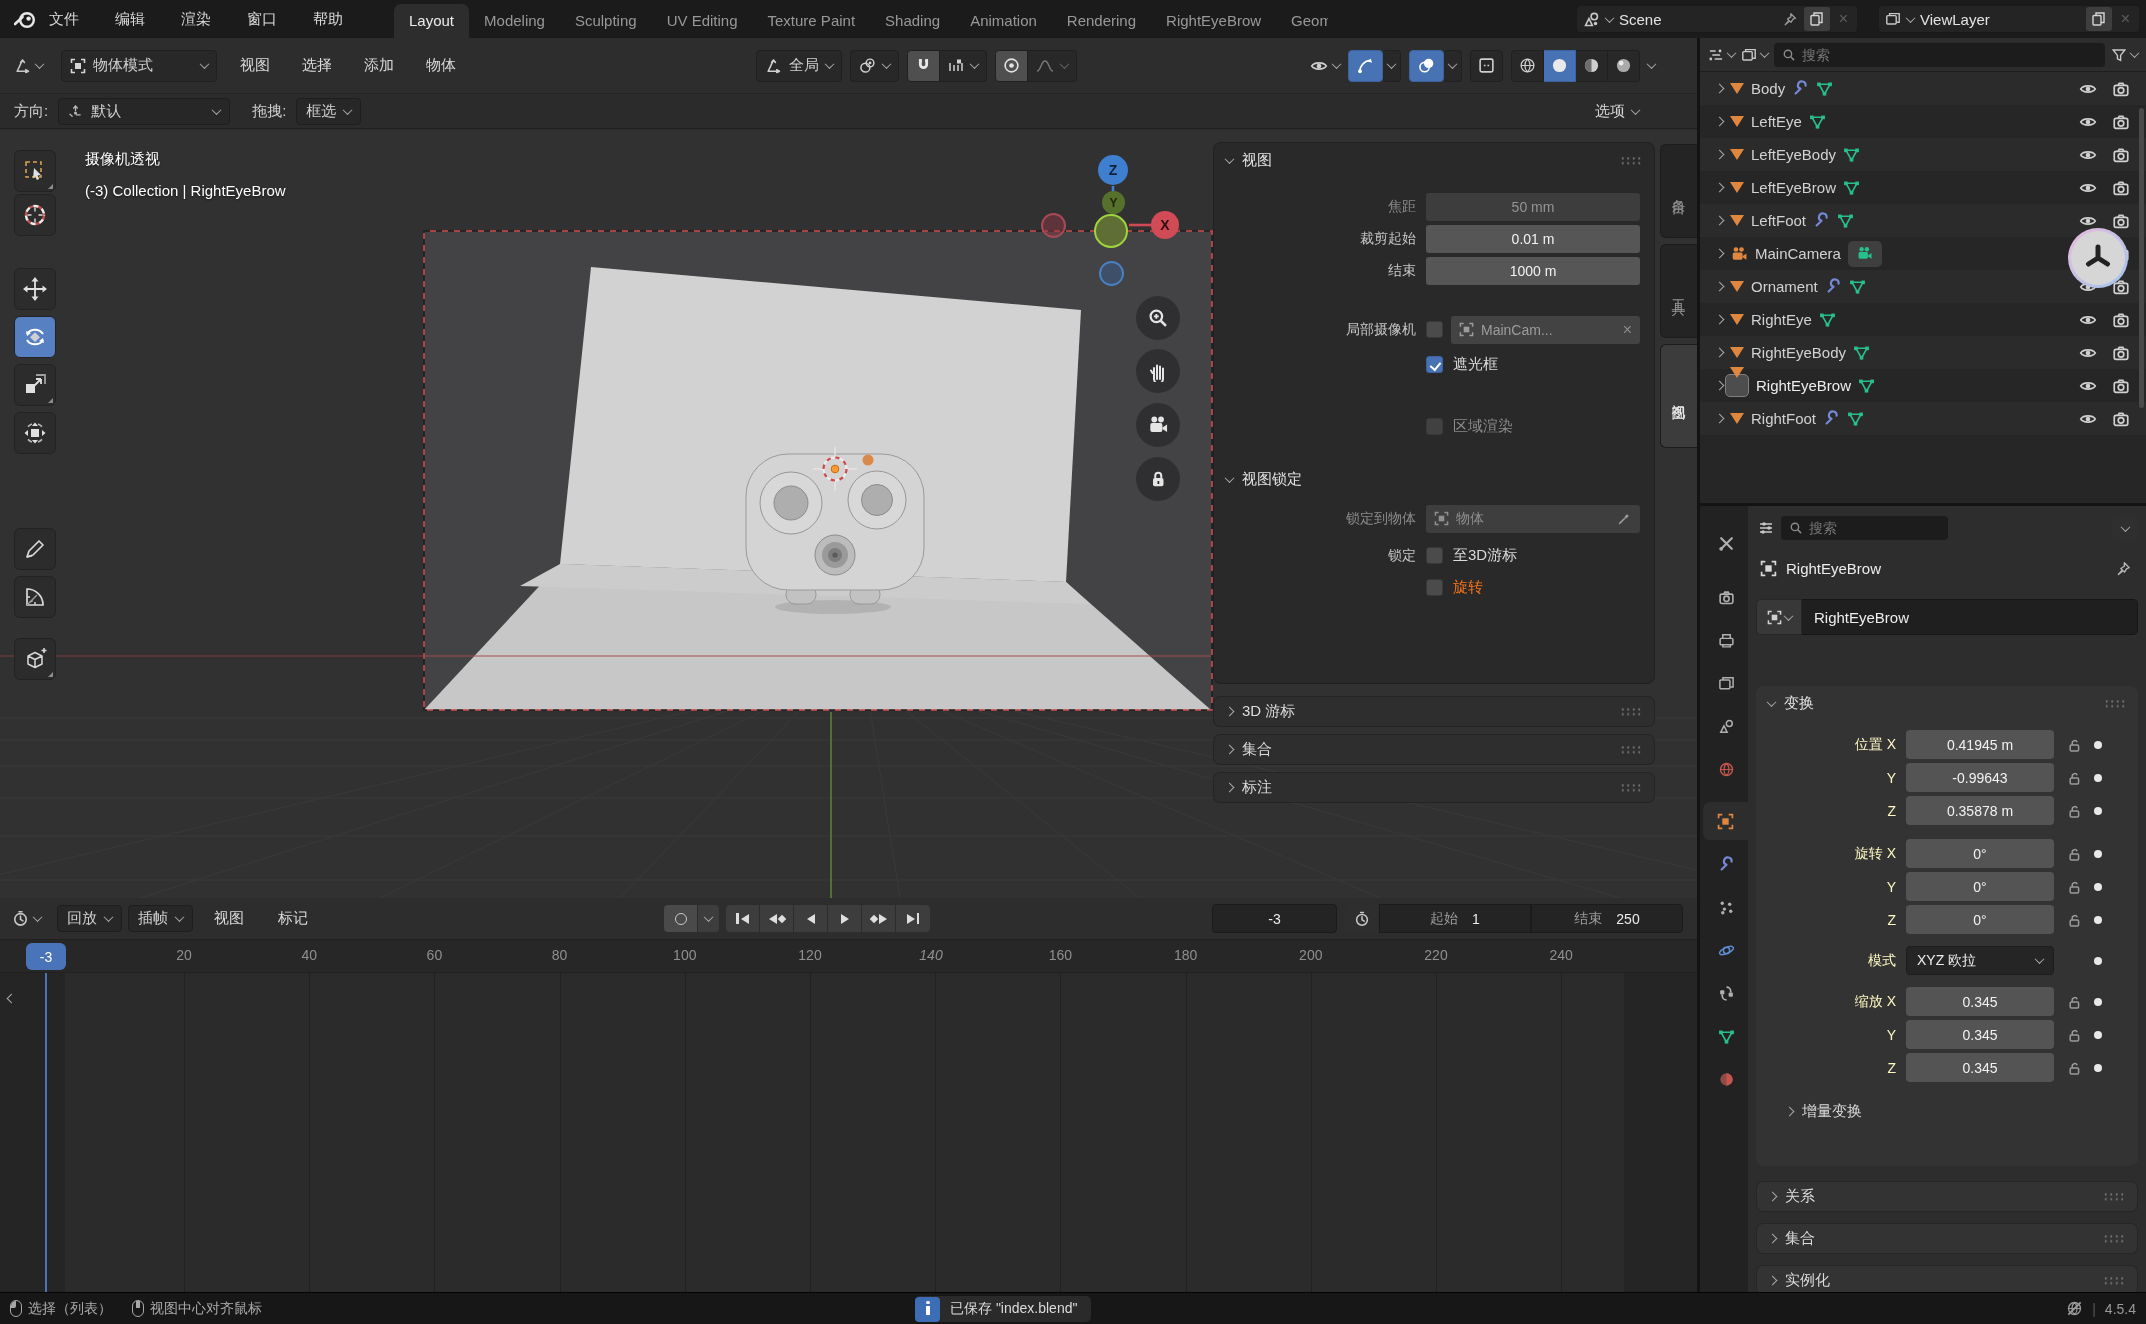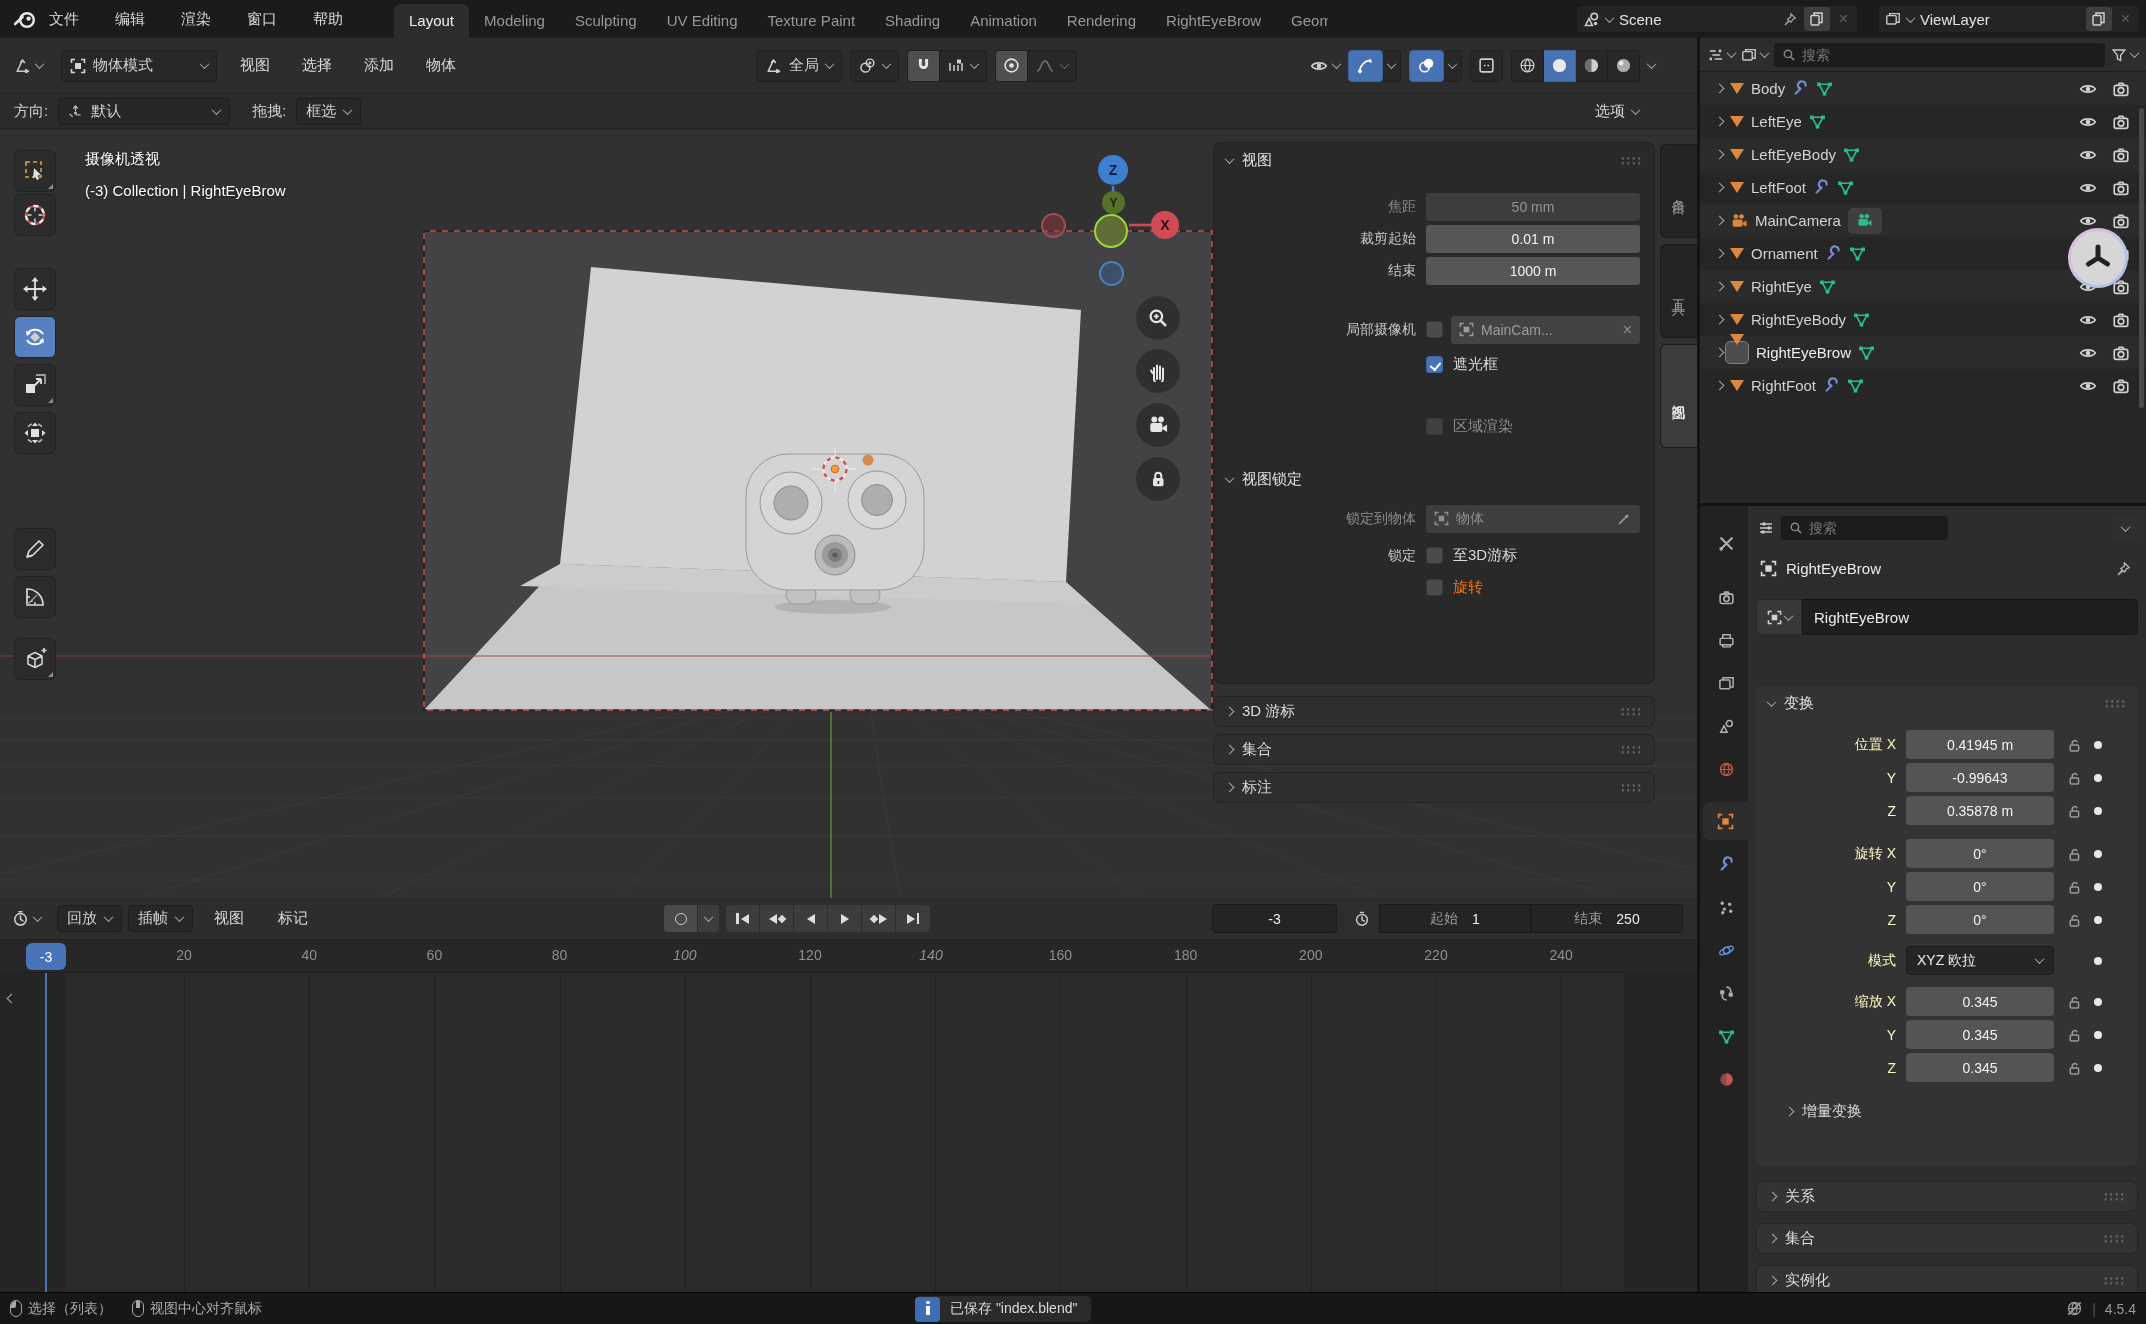--- a/index.html
+++ b/index.html
@@ -785,6 +785,21 @@
       <div class="orow">
           <span class="cv r"></span>
           <span class="tri-dn"></span>
+          <span>LeftEyeBrow</span>
+          <svg class="ic" width="17" height="17" viewBox="0 0 16 16" color="#27c08d">
+            <use href="#s-tri"></use>
+          </svg>
+          <span class="sp"></span>
+          <svg class="ic" width="18" height="18" viewBox="0 0 16 16" color="#d0d0d0">
+            <use href="#s-eye"></use>
+          </svg>
+          <svg class="ic" width="18" height="18" viewBox="0 0 16 16" color="#d0d0d0" style="margin:0 10px 0 8px">
+            <use href="#s-camphoto"></use>
+          </svg>
+        </div>
+      <div class="orow">
+          <span class="cv r"></span>
+          <span class="tri-dn"></span>
           <span>LeftFoot</span>
           <svg class="ic" width="17" height="17" viewBox="0 0 16 16" color="#7589d6">
             <use href="#s-wrench"></use>

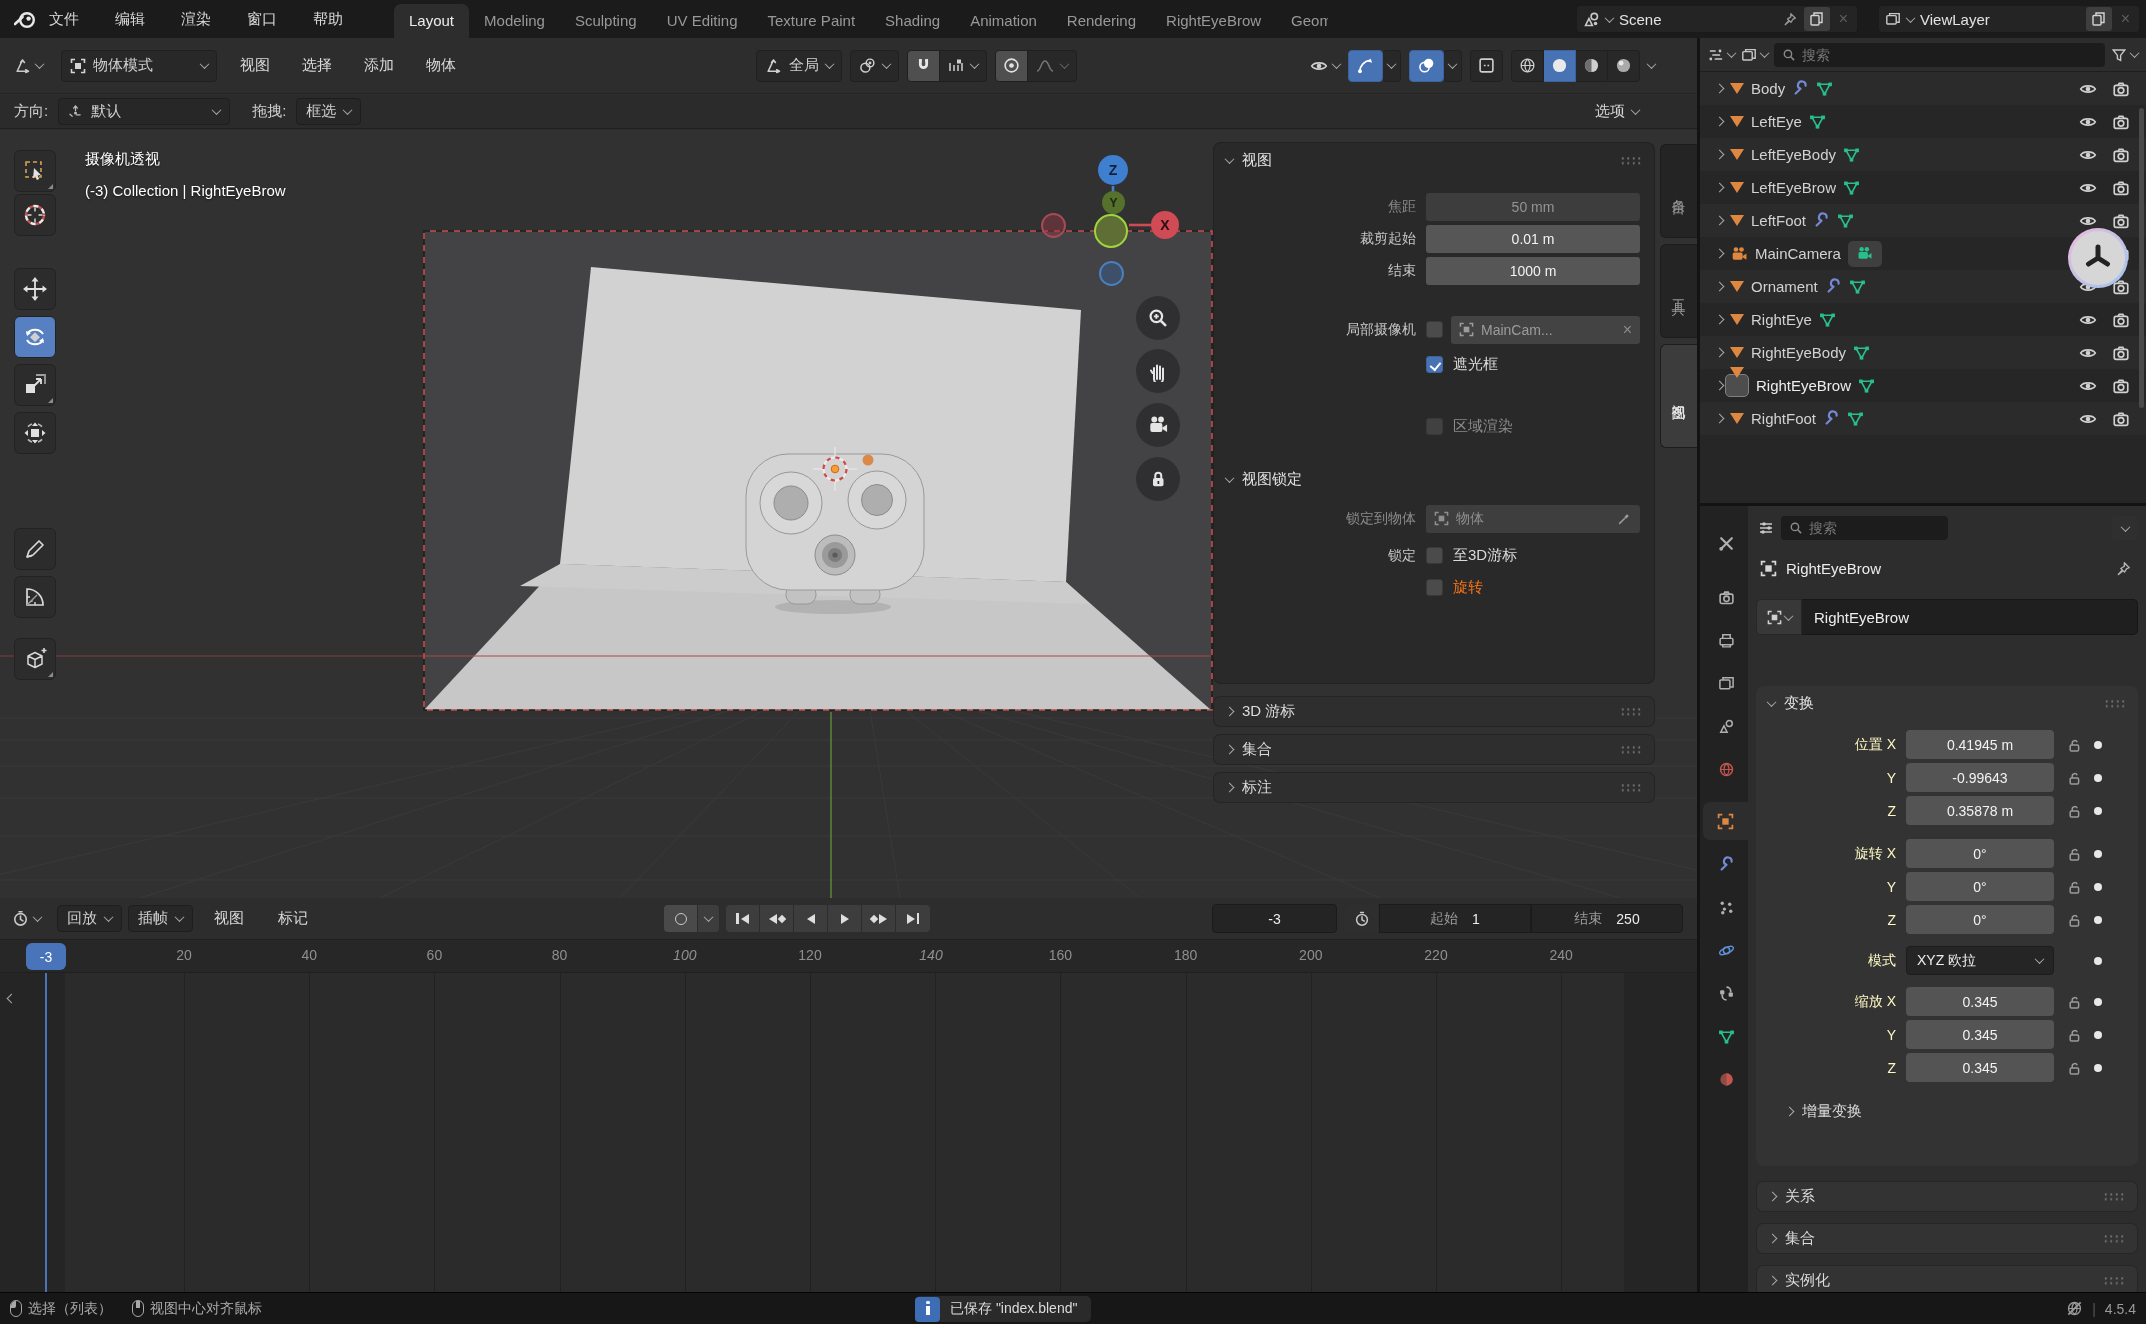--- a/index.html
+++ b/index.html
@@ -1271,7 +1271,7 @@
           <span class="rlab" style="left: 309.2px;">40</span>
           <span class="rlab" style="left: 434.4px;">60</span>
           <span class="rlab" style="left: 559.6px;">80</span>
-          <span class="rlab" style="left: 684.8px; font-style: italic;">100</span>
+          <span class="rlab" style="left: 684.8px;">100</span>
           <span class="rlab" style="left: 810px;">120</span>
           <span class="rlab" style="left: 931px; font-style: italic;">140</span>
           <span class="rlab" style="left: 1060.4px;">160</span>

